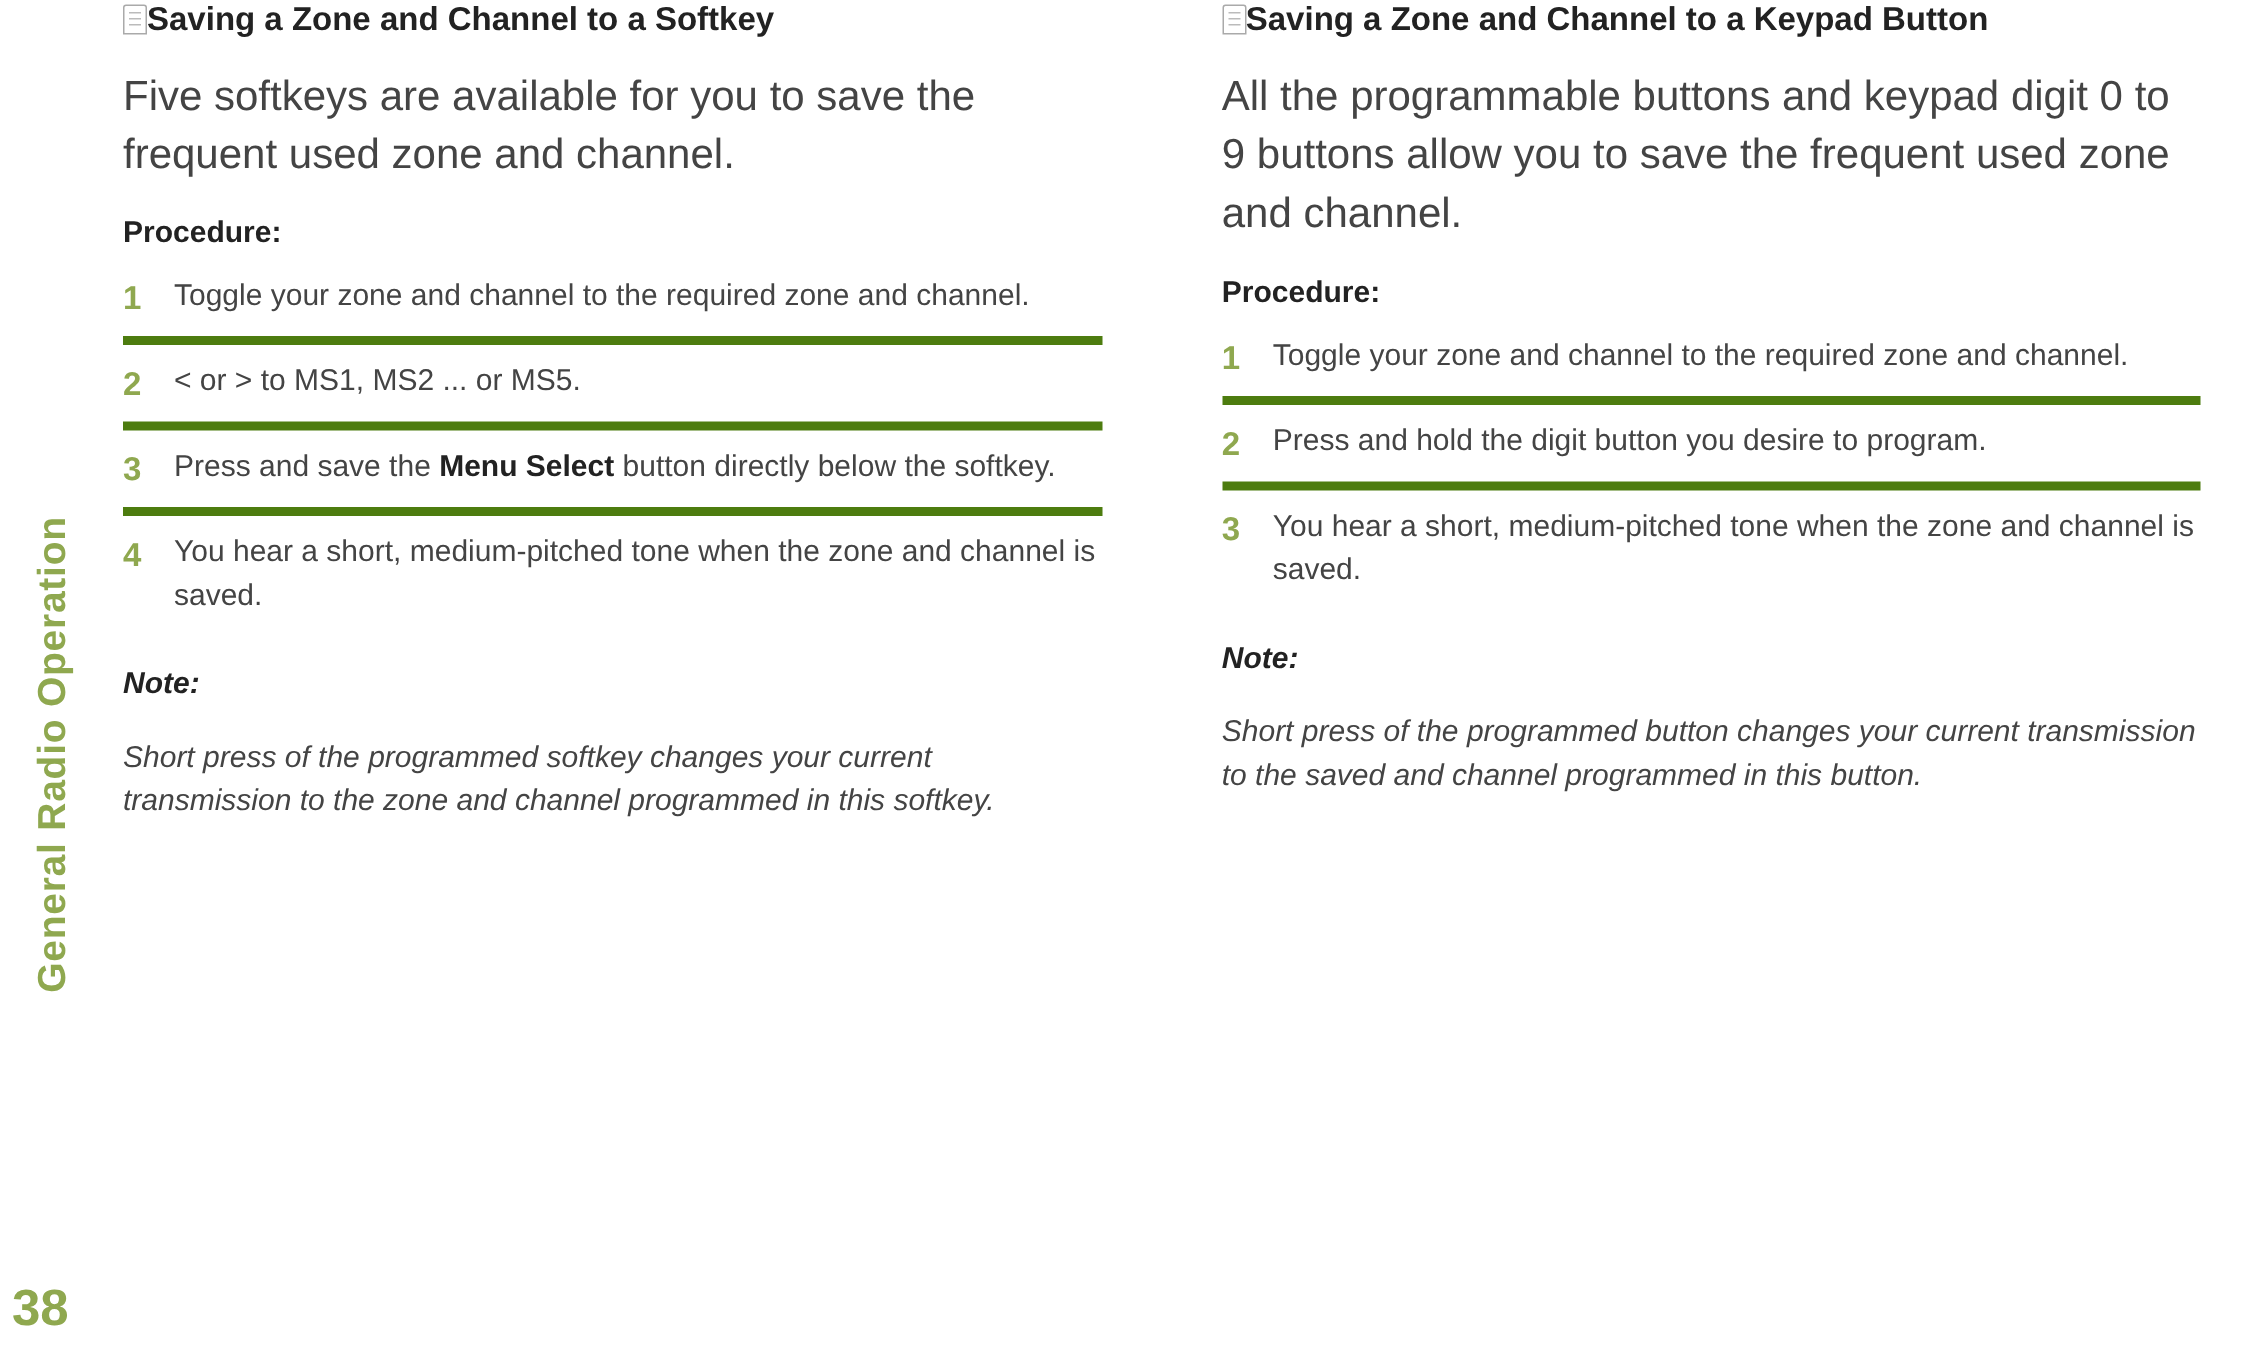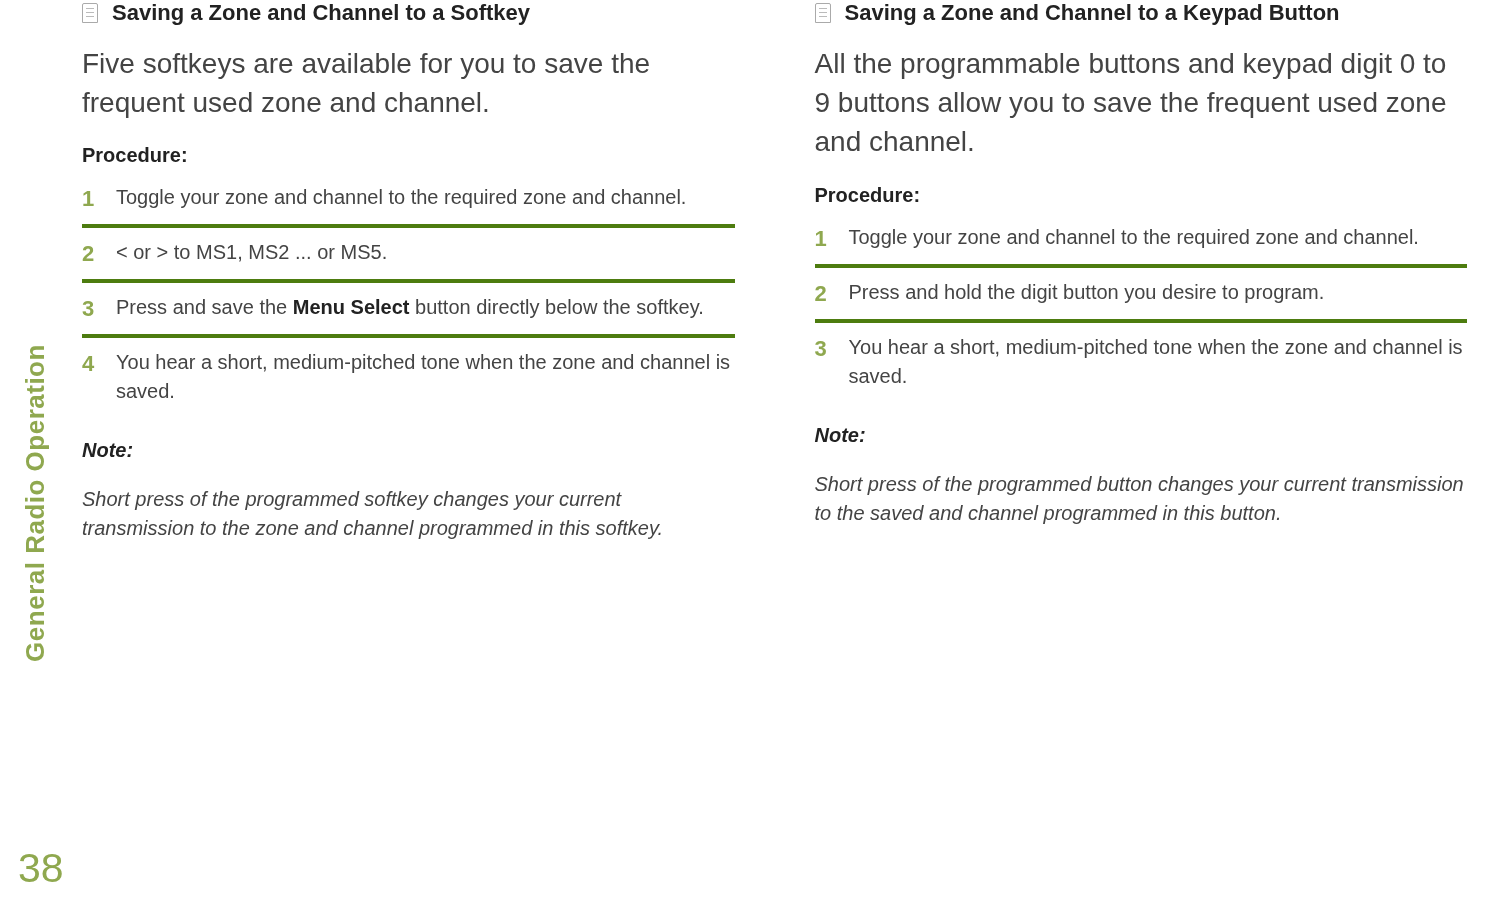--- a/index.html
+++ b/index.html
@@ -51,7 +51,6 @@
   .section-heading {
     display: flex;
     align-items: center;
-    gap: 14px;
     font-weight: bold;
     font-size: 22px;
     color: #222;

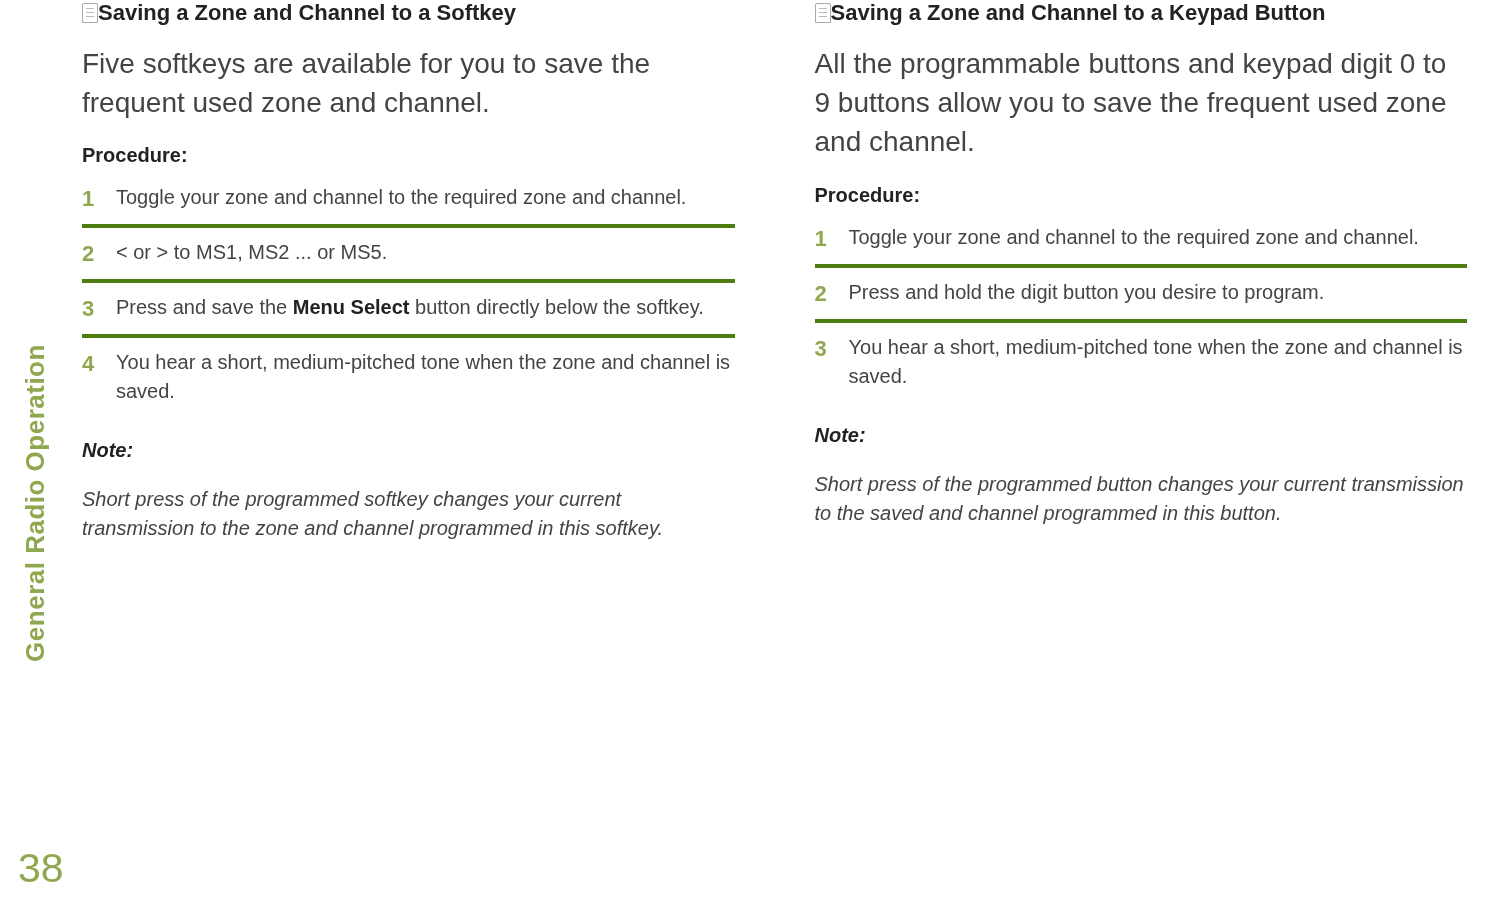--- a/index.html
+++ b/index.html
@@ -97,7 +97,7 @@
     color: #444;
     padding-bottom: 12px;
     margin-bottom: 10px;
-    border-bottom: 4px solid #4d7c0f;
+    border-bottom: 6px solid #4d7c0f;
   }
   ol.steps li:last-child { border-bottom: none; }
   ol.steps li::before {

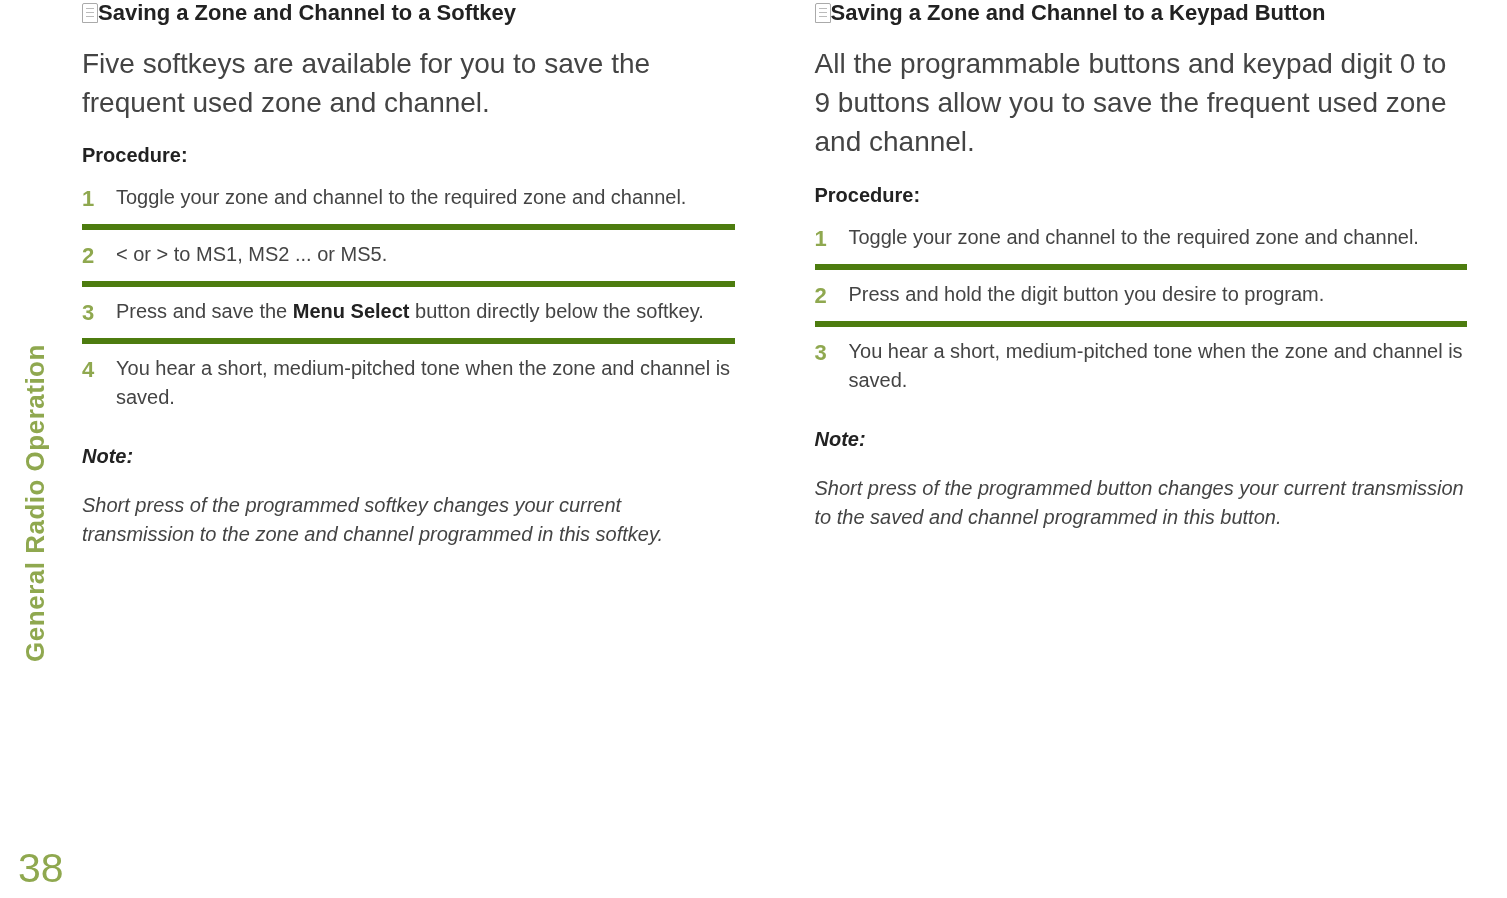--- a/index.html
+++ b/index.html
@@ -32,11 +32,11 @@
   }
   .page-number {
     position: absolute;
-    left: 18px;
+    left: 8px;
     bottom: 6px;
     color: #8fa84f;
-    font-size: 41px;
-    font-weight: normal;
+    font-size: 34px;
+    font-weight: bold;
   }
   .content {
     position: absolute;

